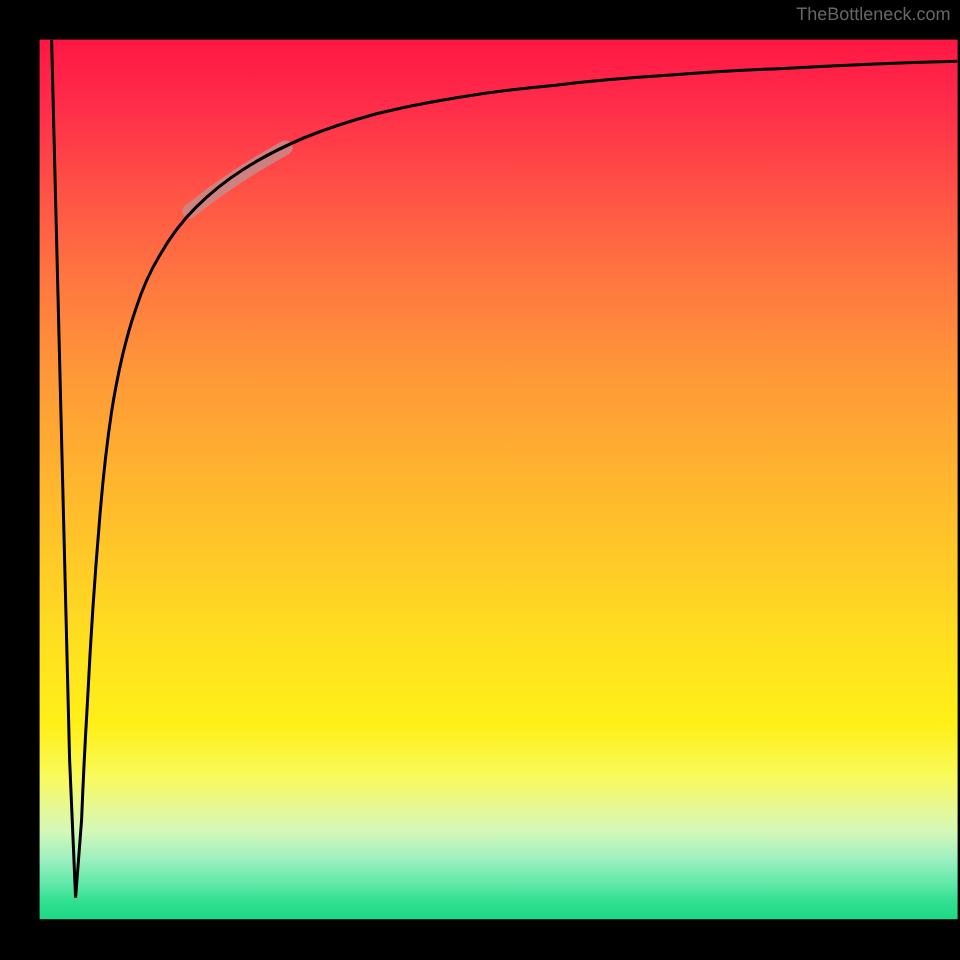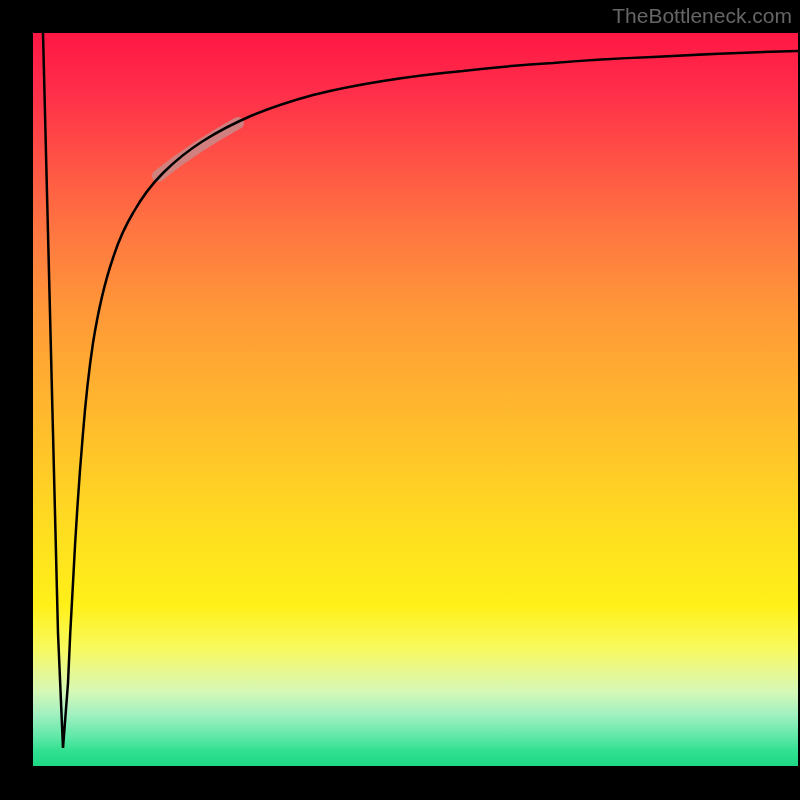--- a/index.html
+++ b/index.html
@@ -21,7 +21,7 @@
       top: 4px;
       right: 8px;
       color: #666;
-      font-size: 21px;
+      font-size: 15px;
       font-weight: normal;
       z-index: 10;
     }

